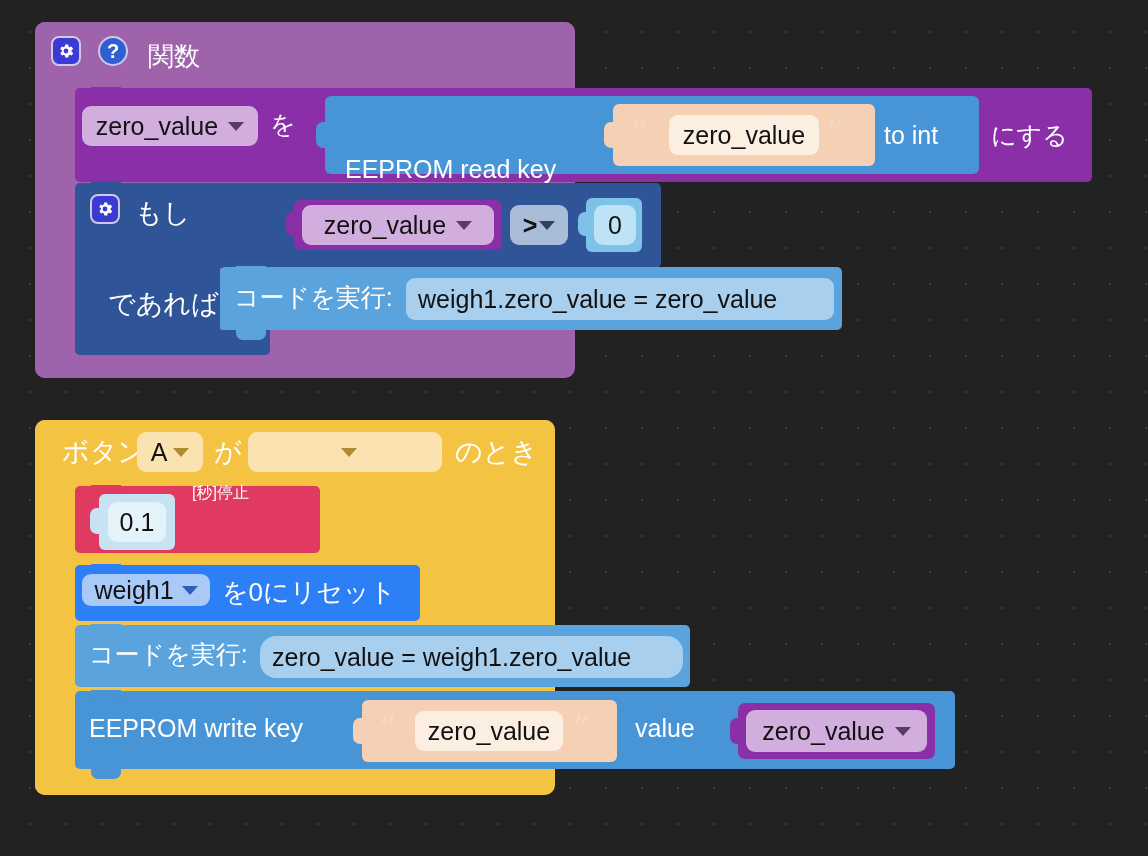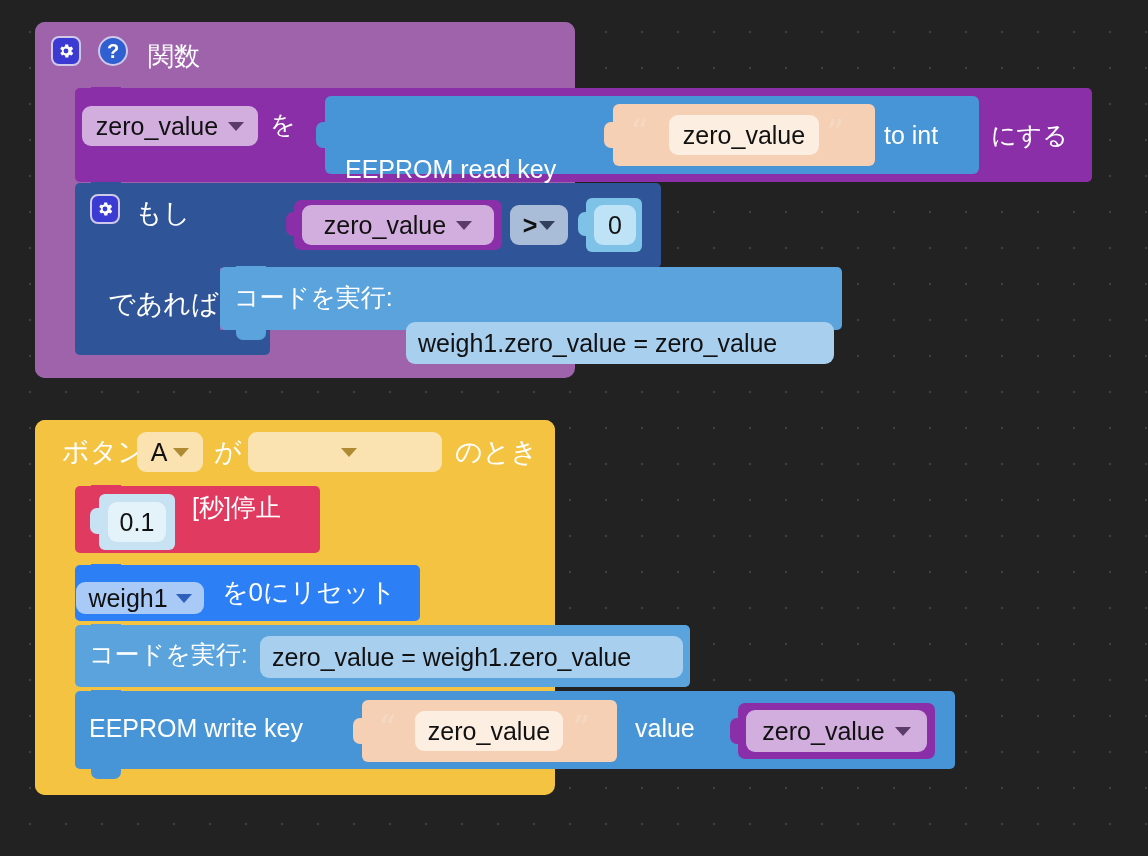--- a/index.html
+++ b/index.html
@@ -196,7 +196,7 @@
 
   <div class="blk notch-top notch-bot" style="left:220px; top:267px; width:622px; height:63px; background:#5aa3dd; border-radius:5px;"></div>
   <div class="lbl" style="left:234px; top:285px; font-size:25px;">コードを実行:</div>
-  <div class="field" style="left:406px; top:278px; width:428px; height:42px; background:#a9cfee; justify-content:flex-start; padding-left:12px;margin-top:44px;">weigh1.zero_value = zero_value</div>
+  <div class="field" style="left:406px; top:278px; width:428px; height:42px; background:#a9cfee; justify-content:flex-start; padding-left:12px;">weigh1.zero_value = zero_value</div>
 
   <div class="blk" style="left:35px; top:420px; width:520px; height:375px; background:#f5c342; border-radius:10px;"></div>
   <div class="bar" style="left:35px; top:420px; width:520px; height:62px; background:#f5c342; border-radius:10px 10px 0 0;"></div>

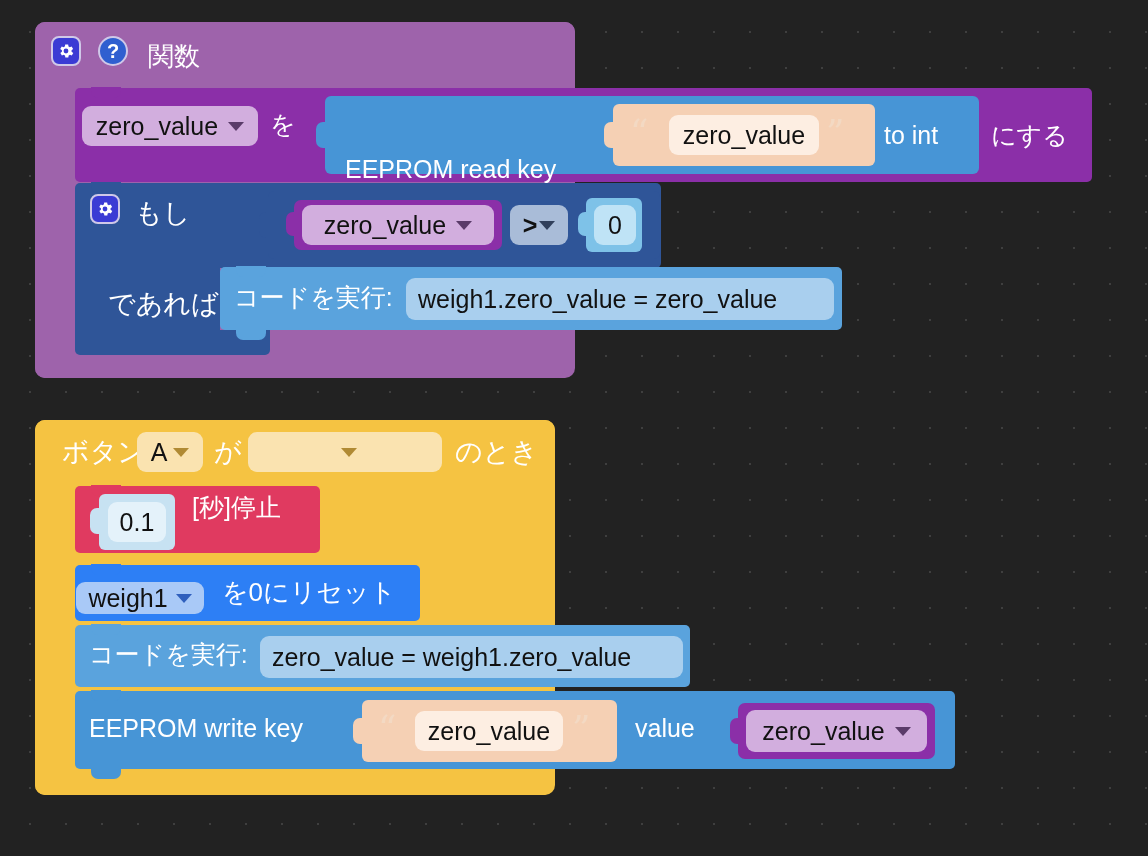--- a/index.html
+++ b/index.html
@@ -218,7 +218,7 @@
   <div class="blk" style="left:99px; top:494px; width:76px; height:56px; background:#c7e2f2; border-radius:6px;"></div>
   <div class="plug" style="left:90px; top:508px; height:26px; background:#c7e2f2;"></div>
   <div class="field" style="left:108px; top:502px; width:58px; height:40px; background:#e4f2fa;">0.1</div>
-  <div class="lbl" style="left:192px; top:495px; font-size:25px;">[秒]停止</div>
+  <div class="lbl" style="left:192px; top:485px; font-size:16px;">[秒]停止</div>
 
   <div class="blk notch-top" style="left:75px; top:565px; width:345px; height:56px; background:#2d7ff5; border-radius:5px;"></div>
   <div class="field" style="left:76px; top:574px; width:128px; height:32px; background:#a9c9f7;margin-top:8px;">

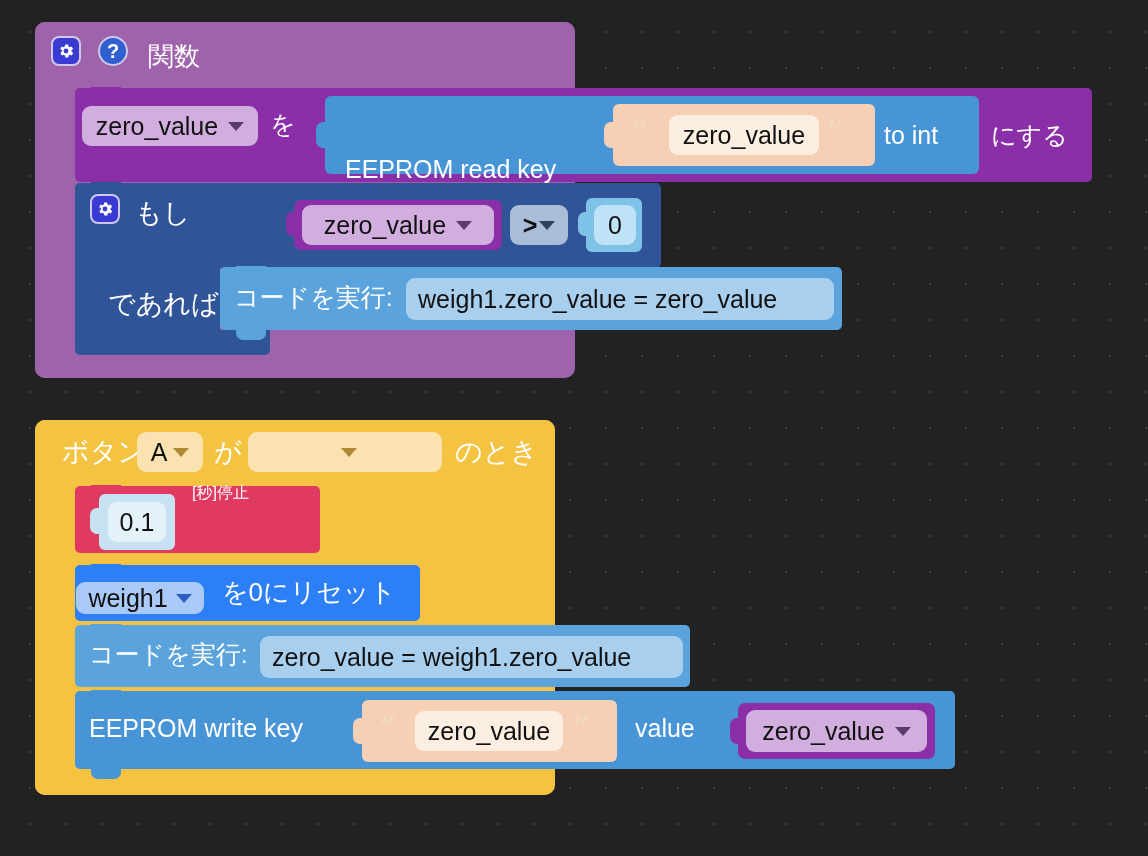--- a/index.html
+++ b/index.html
@@ -221,7 +221,7 @@
   <div class="lbl" style="left:192px; top:485px; font-size:16px;">[秒]停止</div>
 
   <div class="blk notch-top" style="left:75px; top:565px; width:345px; height:56px; background:#2d7ff5; border-radius:5px;"></div>
-  <div class="field" style="left:76px; top:574px; width:128px; height:32px; background:#a9c9f7;margin-top:8px;">
+  <div class="field" style="left:82px; top:574px; width:128px; height:32px; background:#a9c9f7;">
     <span>weigh1</span>
     <span class="caret" style="margin-left:8px; border-top-color:#2f5fbd;"></span>
   </div>

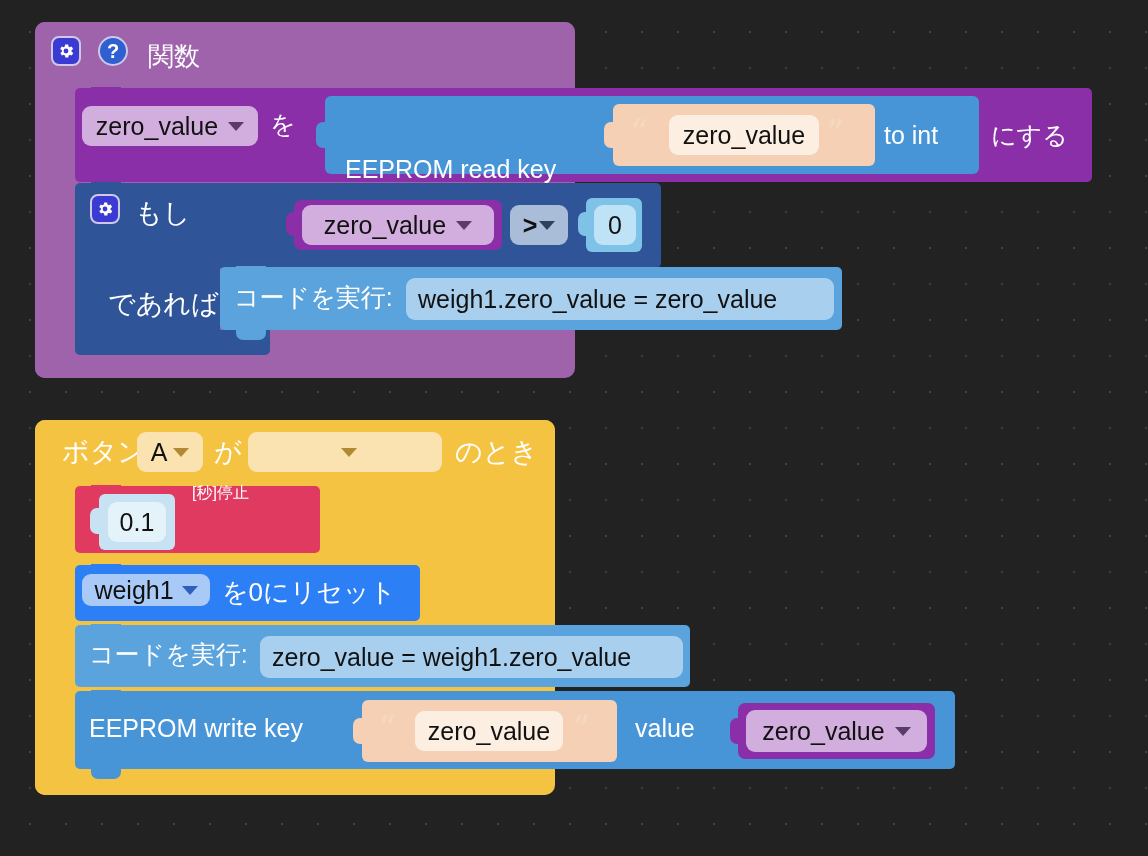--- a/index.html
+++ b/index.html
@@ -229,7 +229,7 @@
 
   <div class="blk notch-top" style="left:75px; top:625px; width:615px; height:62px; background:#5aa3dd; border-radius:5px;"></div>
   <div class="lbl" style="left:89px; top:642px; font-size:25px;">コードを実行:</div>
-  <div class="field" style="left:260px; top:636px; width:423px; height:42px; background:#a9cfee; justify-content:flex-start; padding-left:12px;">zero_value = weigh1.zero_value</div>
+  <div class="field" style="left:260px; top:636px; width:423px; height:42px; background:#a9cfee; justify-content:flex-start; padding-left:12px;border-radius:16px;">zero_value = weigh1.zero_value</div>
 
   <div class="blk notch-top notch-bot" style="left:75px; top:691px; width:880px; height:78px; background:#4795d6; border-radius:5px;"></div>
   <div class="lbl" style="left:89px; top:716px;">EEPROM write key</div>

